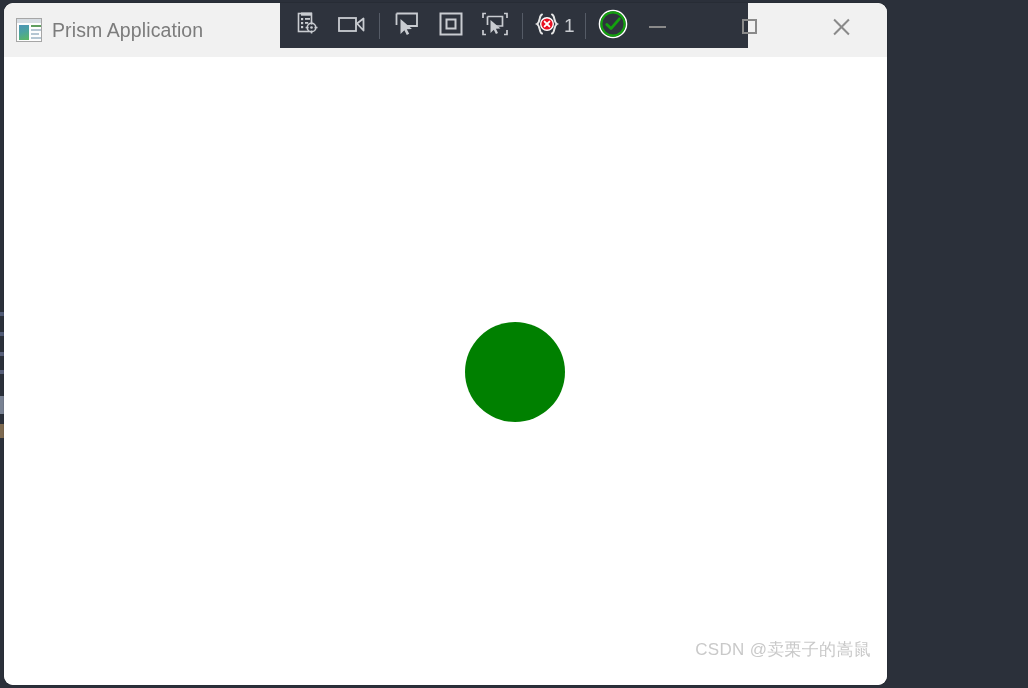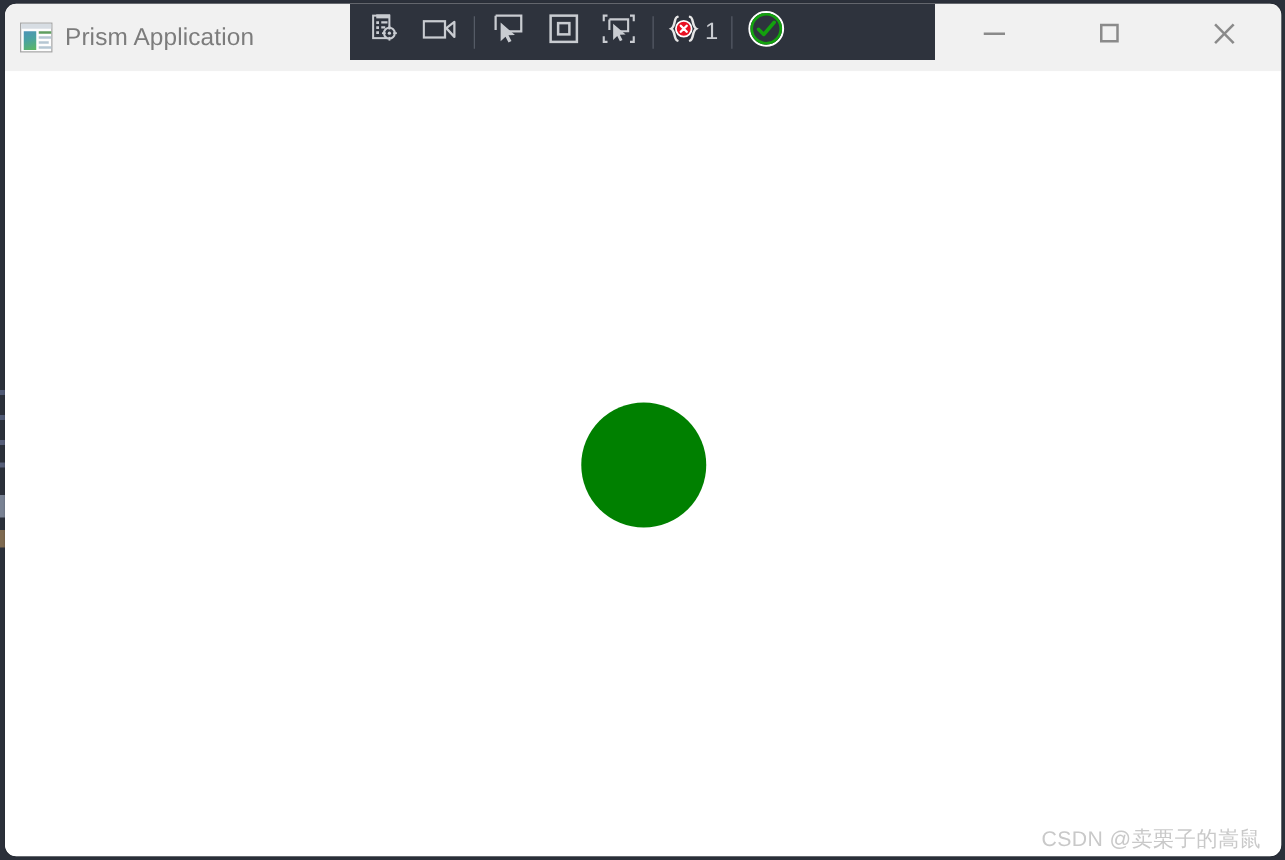--- a/index.html
+++ b/index.html
@@ -41,13 +41,12 @@
     position: absolute;
     left: 4px;
     top: 3px;
-    width: 1005px;
+    width: 883px;
     height: 682px;
     border-radius: 9px 9px 9px 9px;
     background: #ffffff;
     overflow: hidden;
     box-shadow: 0 0 0 1px rgba(0,0,0,0.08);
-    padding-left: 16px;
   }
 
   

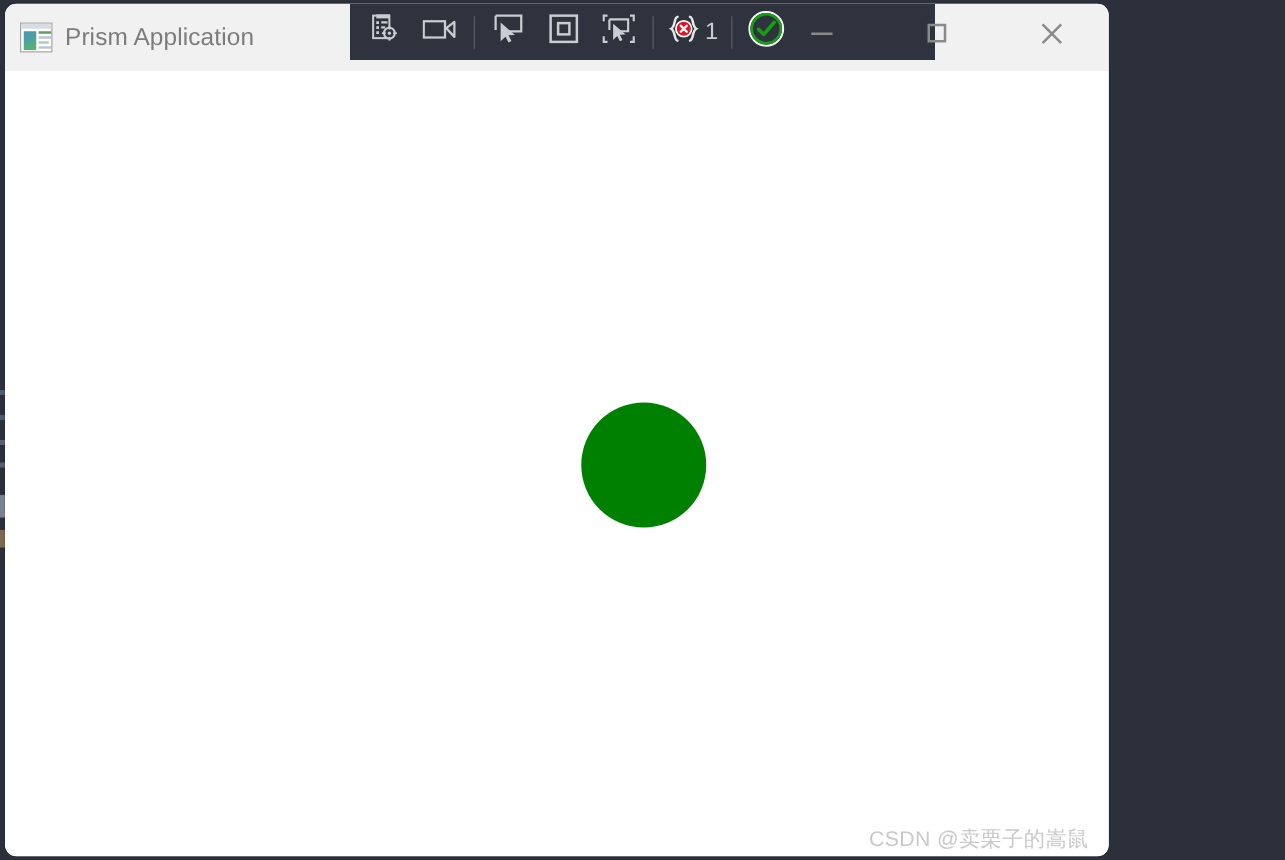--- a/index.html
+++ b/index.html
@@ -212,7 +212,7 @@
   .watermark {
     position: absolute;
     right: 16px;
-    bottom: 2px;
+    bottom: 24px;
     font-size: 17px;
     color: #c9c9c9;
     white-space: nowrap;

